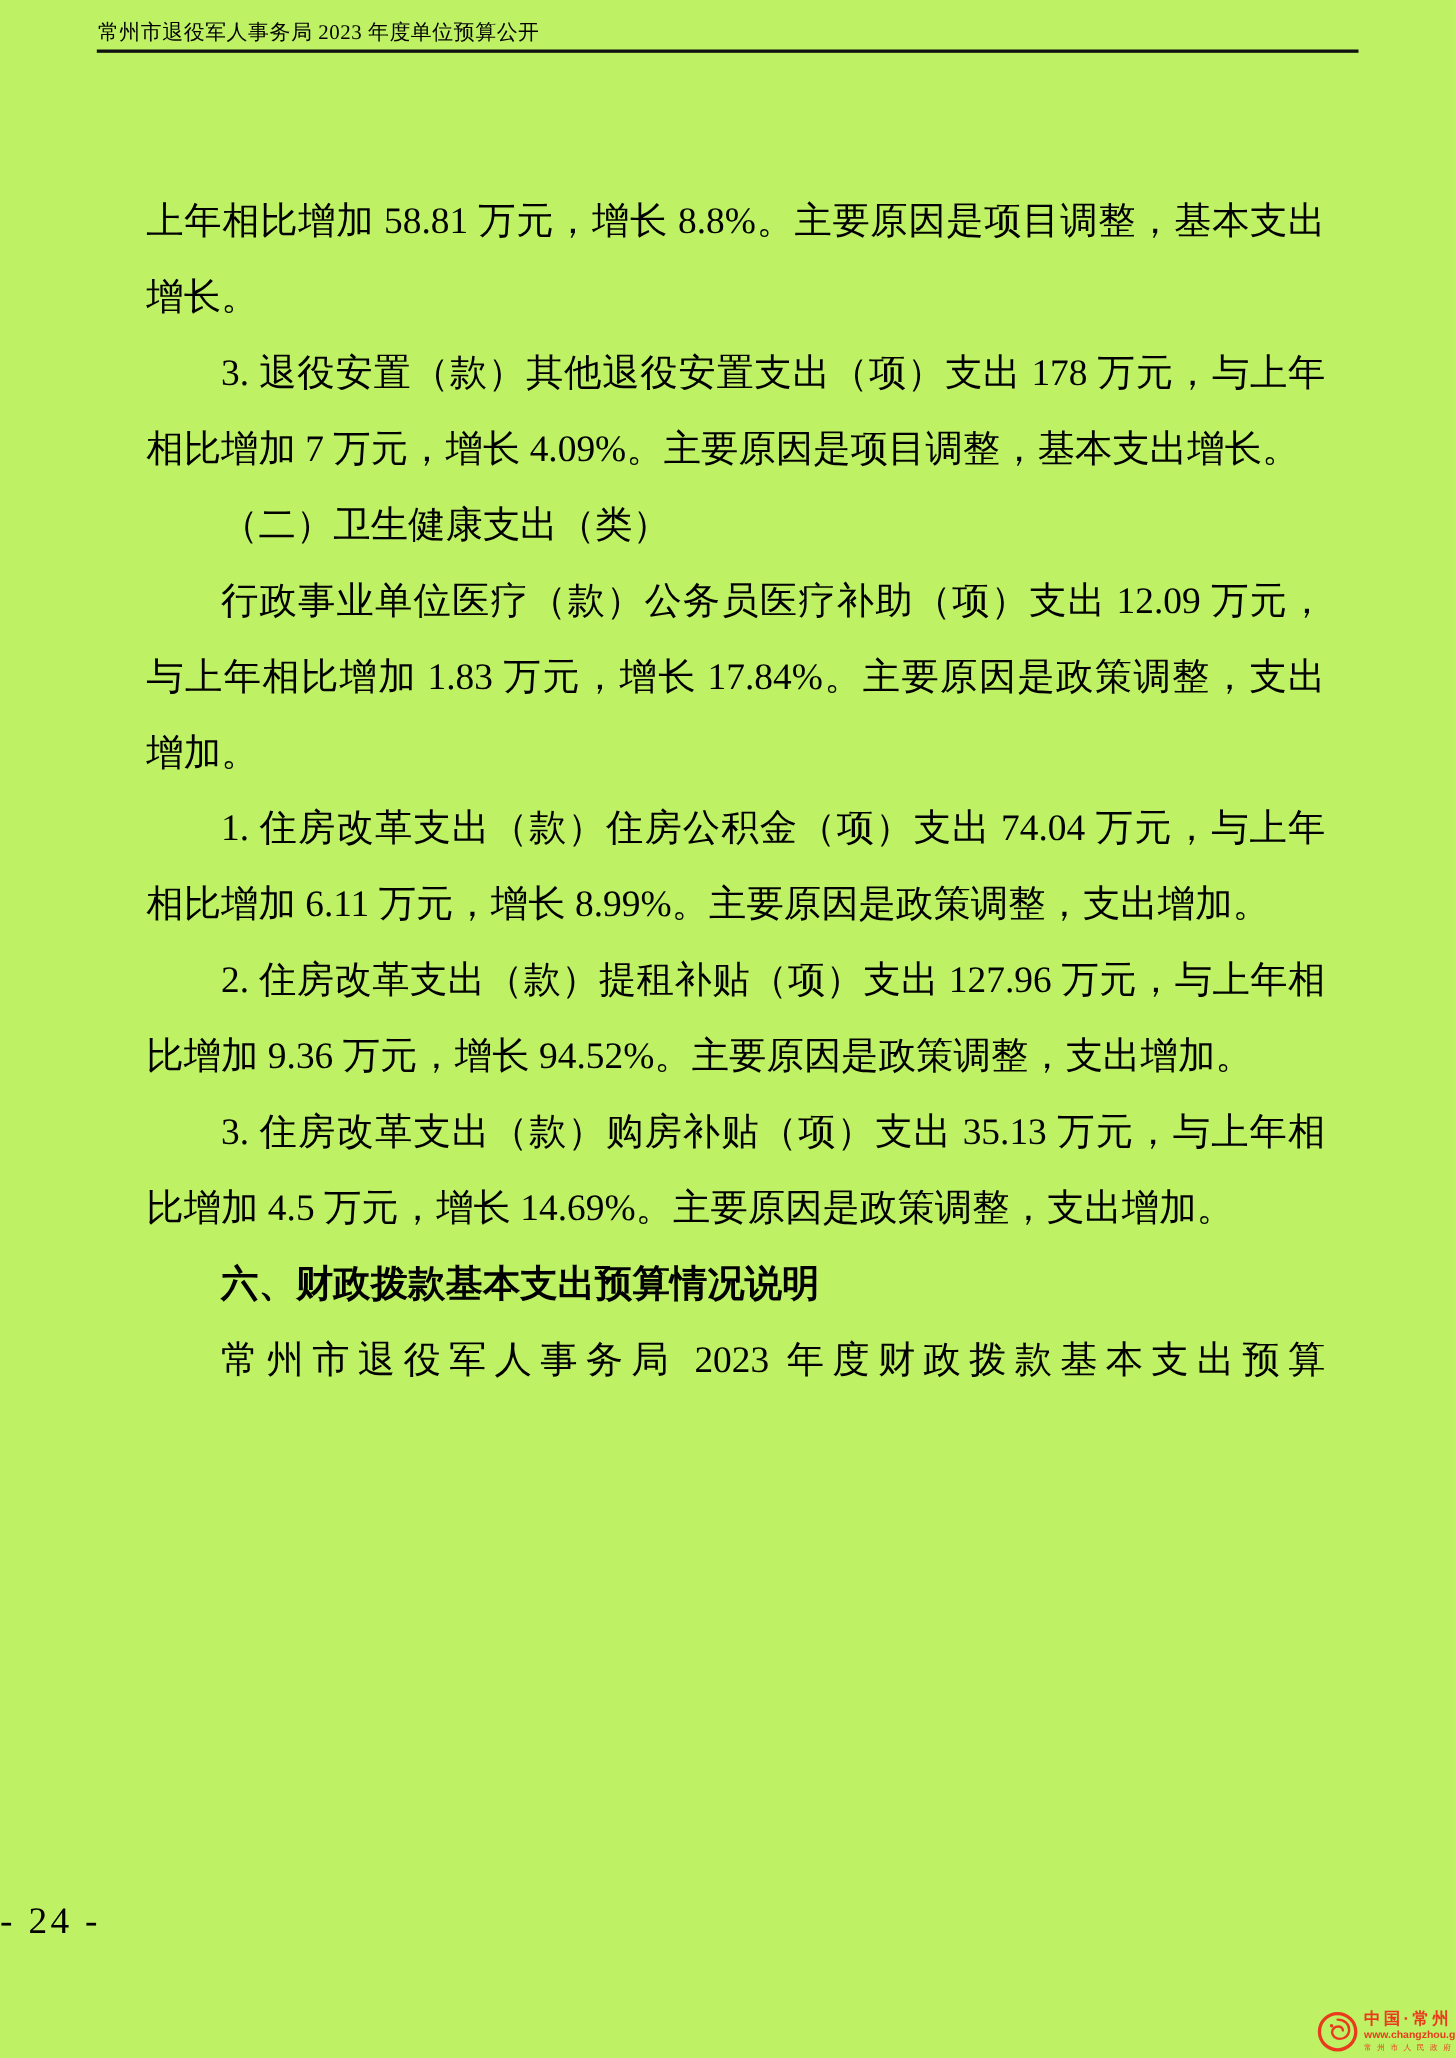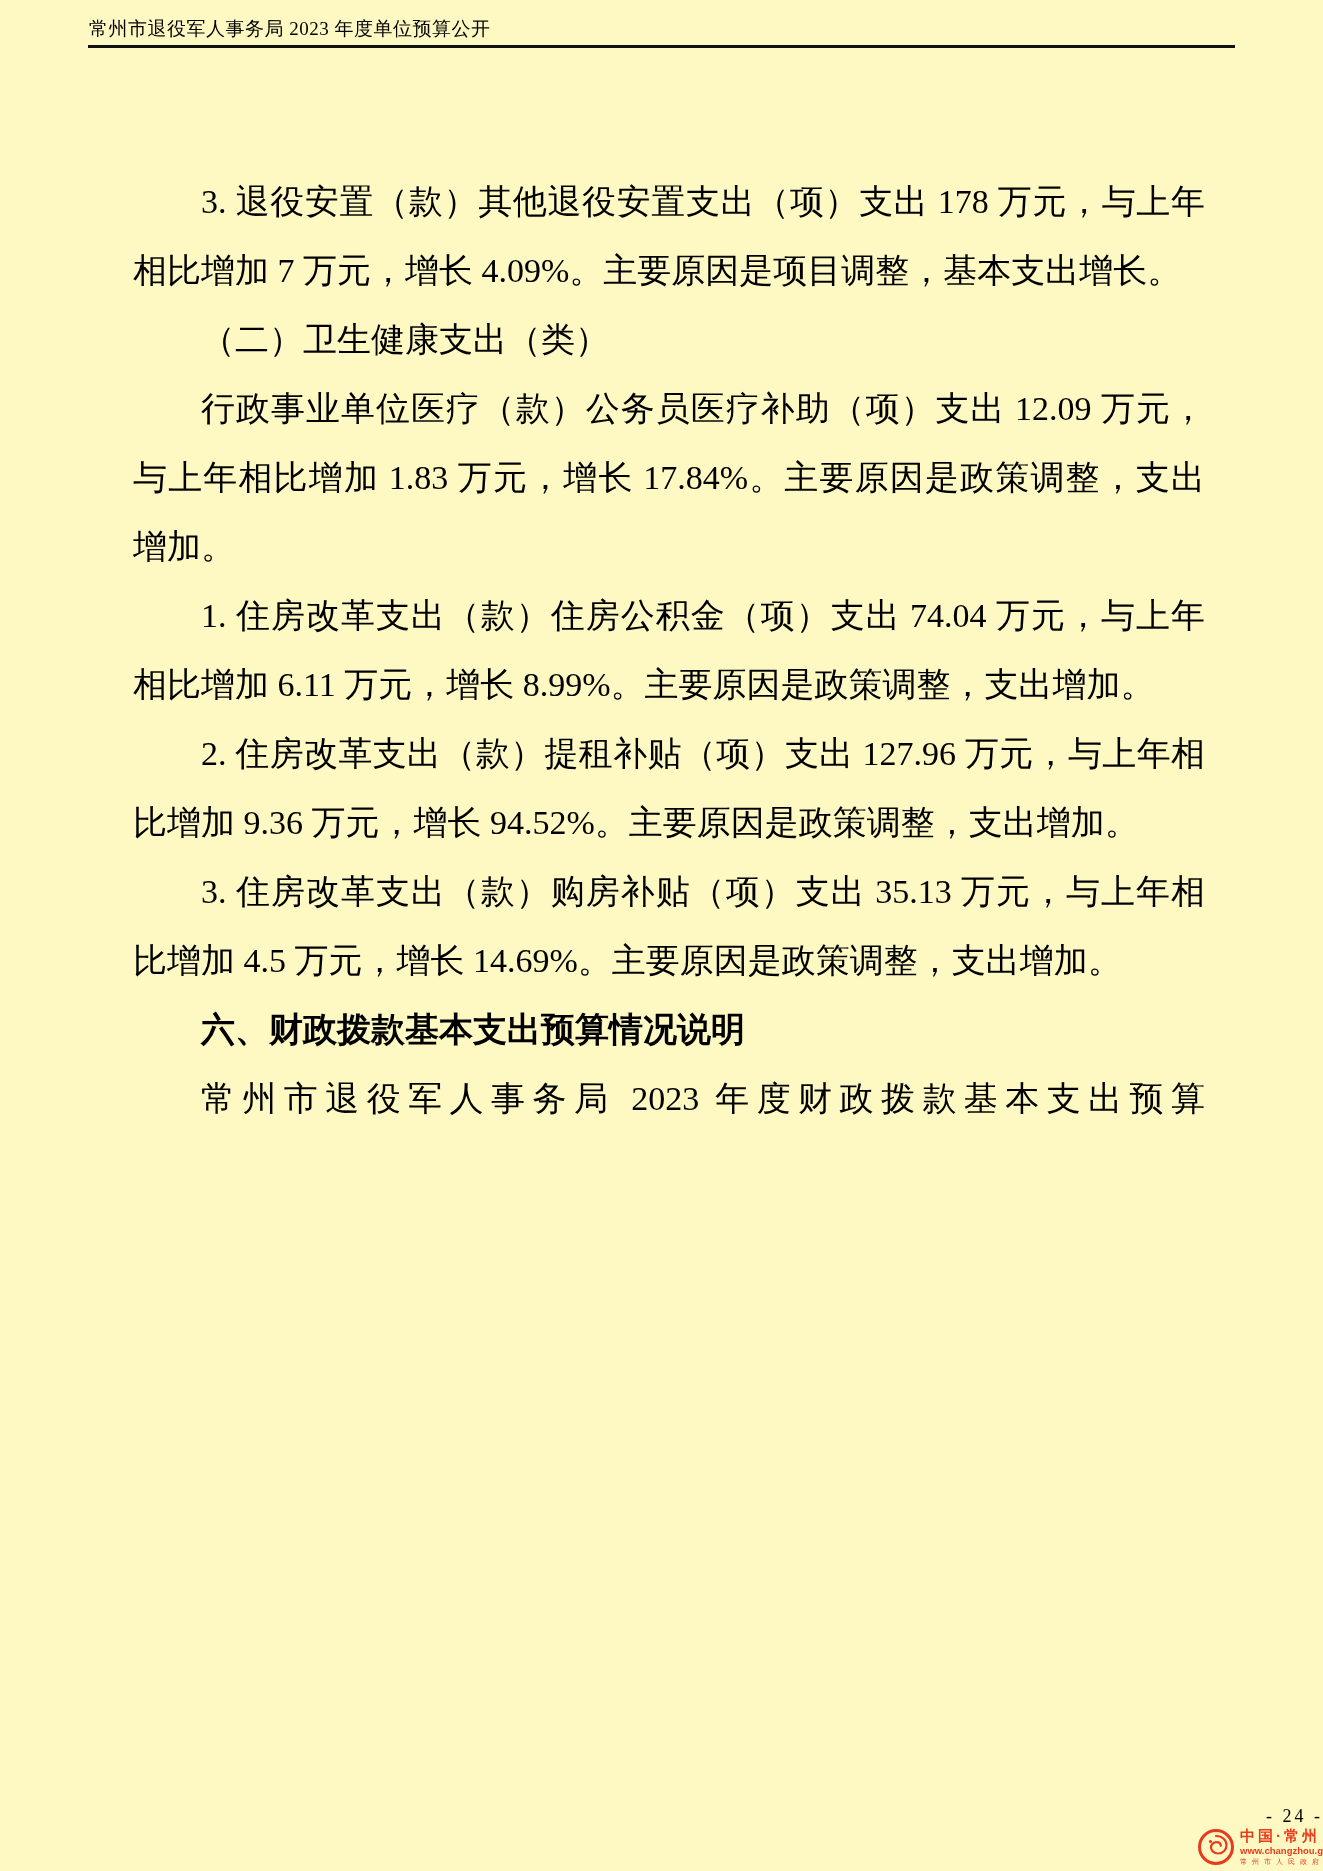--- a/index.html
+++ b/index.html
@@ -7,7 +7,7 @@
     position: relative;
     width: 1323px;
     height: 1871px;
-    background: #fef9c3;
+    background: #bef264;
     overflow: hidden;
     color: #000;
     font-family: "Liberation Serif", "DejaVu Serif", serif;

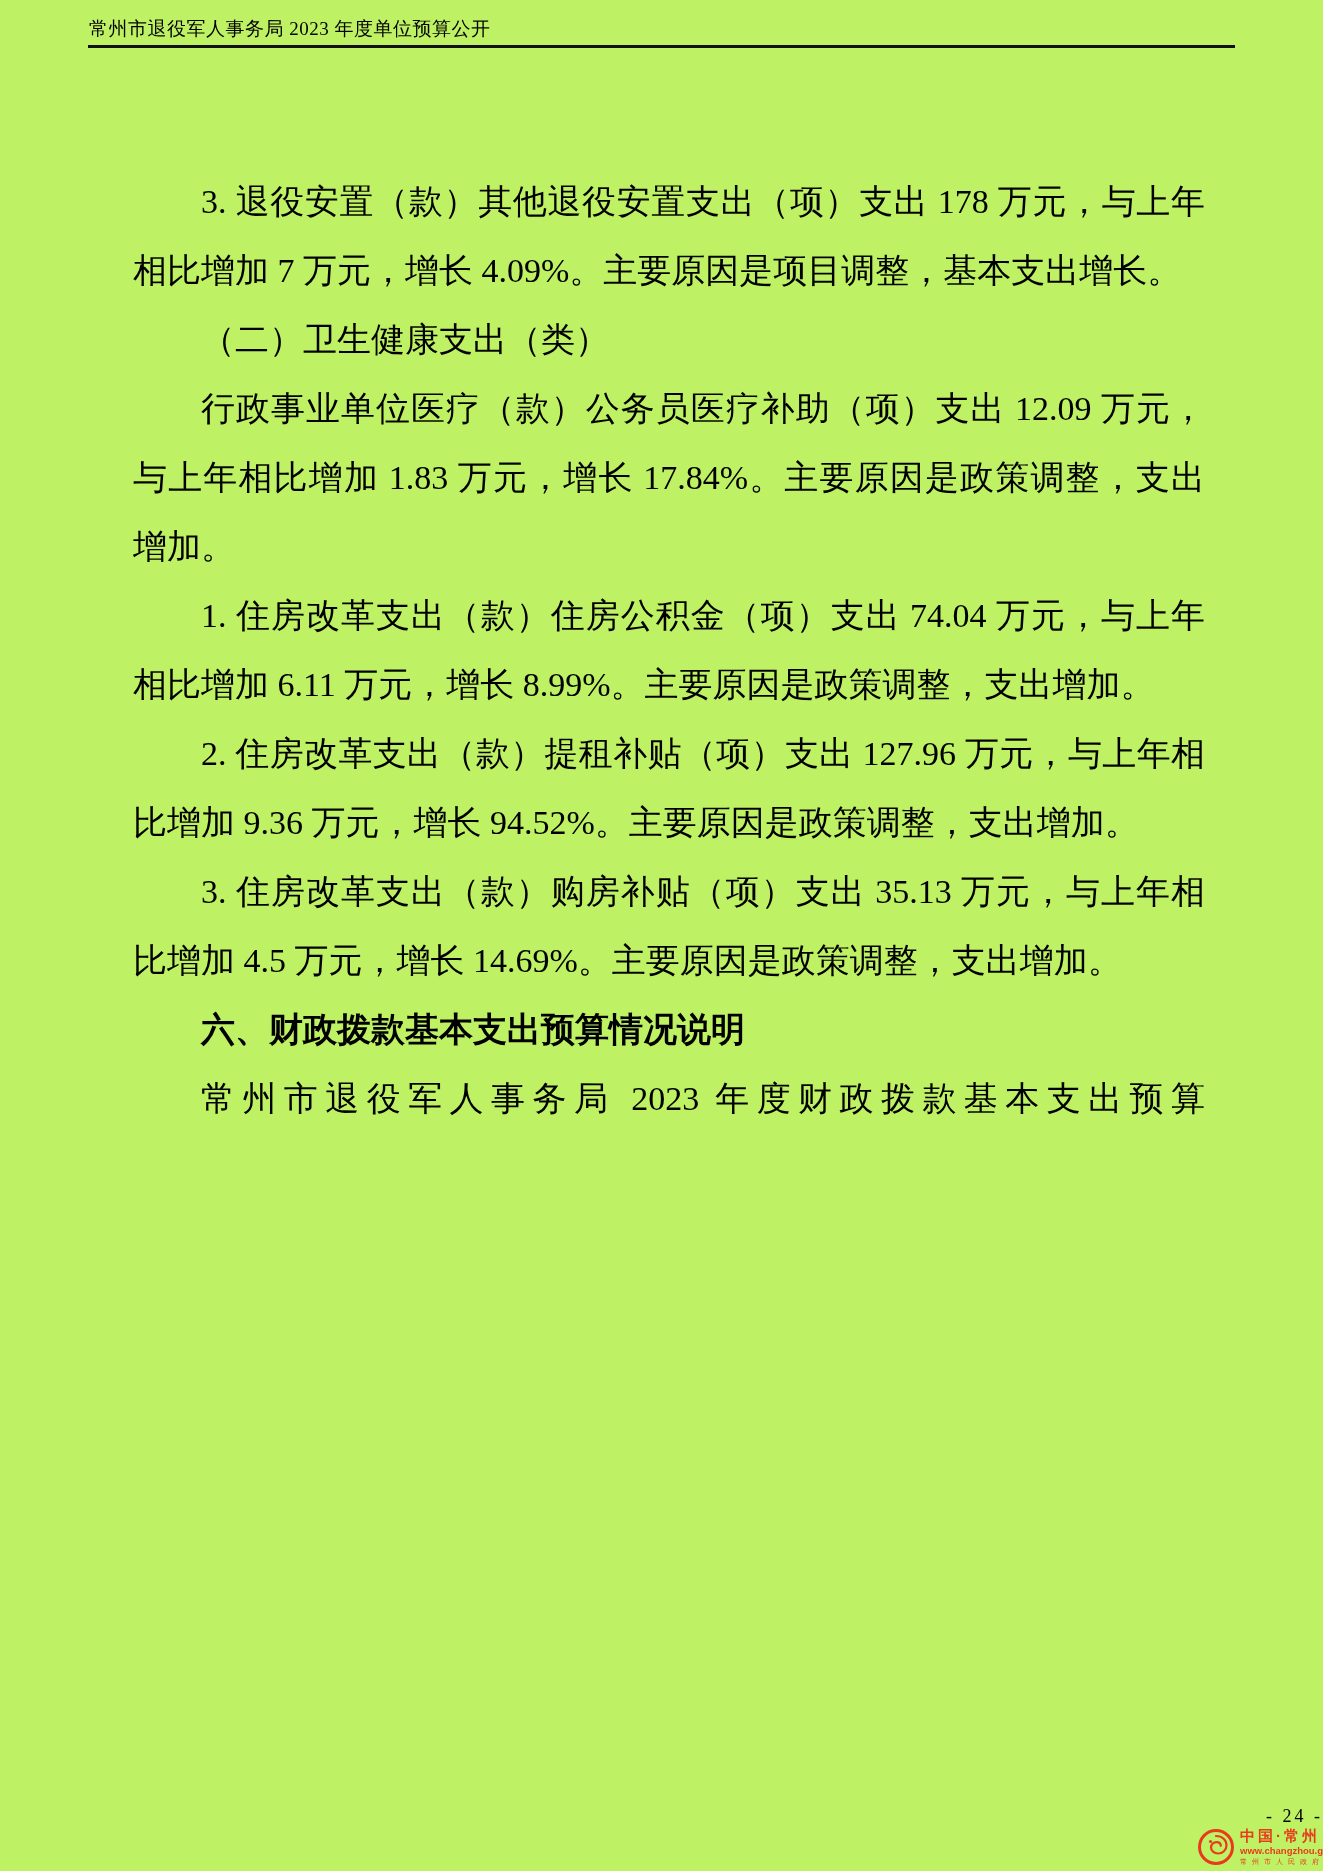--- a/index.html
+++ b/index.html
@@ -102,6 +102,7 @@
   <div class="header-rule"></div>
 
   <div class="content">
+    <p>上年相比增加 58.81 万元，增长 8.8%。主要原因是项目调整，基本支出增长。</p>
     <p class="indent">3. 退役安置（款）其他退役安置支出（项）支出 178 万元，与上年相比增加 7 万元，增长 4.09%。主要原因是项目调整，基本支出增长。</p>
     <p class="indent">（二）卫生健康支出（类）</p>
     <p class="indent">行政事业单位医疗（款）公务员医疗补助（项）支出 12.09 万元，与上年相比增加 1.83 万元，增长 17.84%。主要原因是政策调整，支出增加。</p>

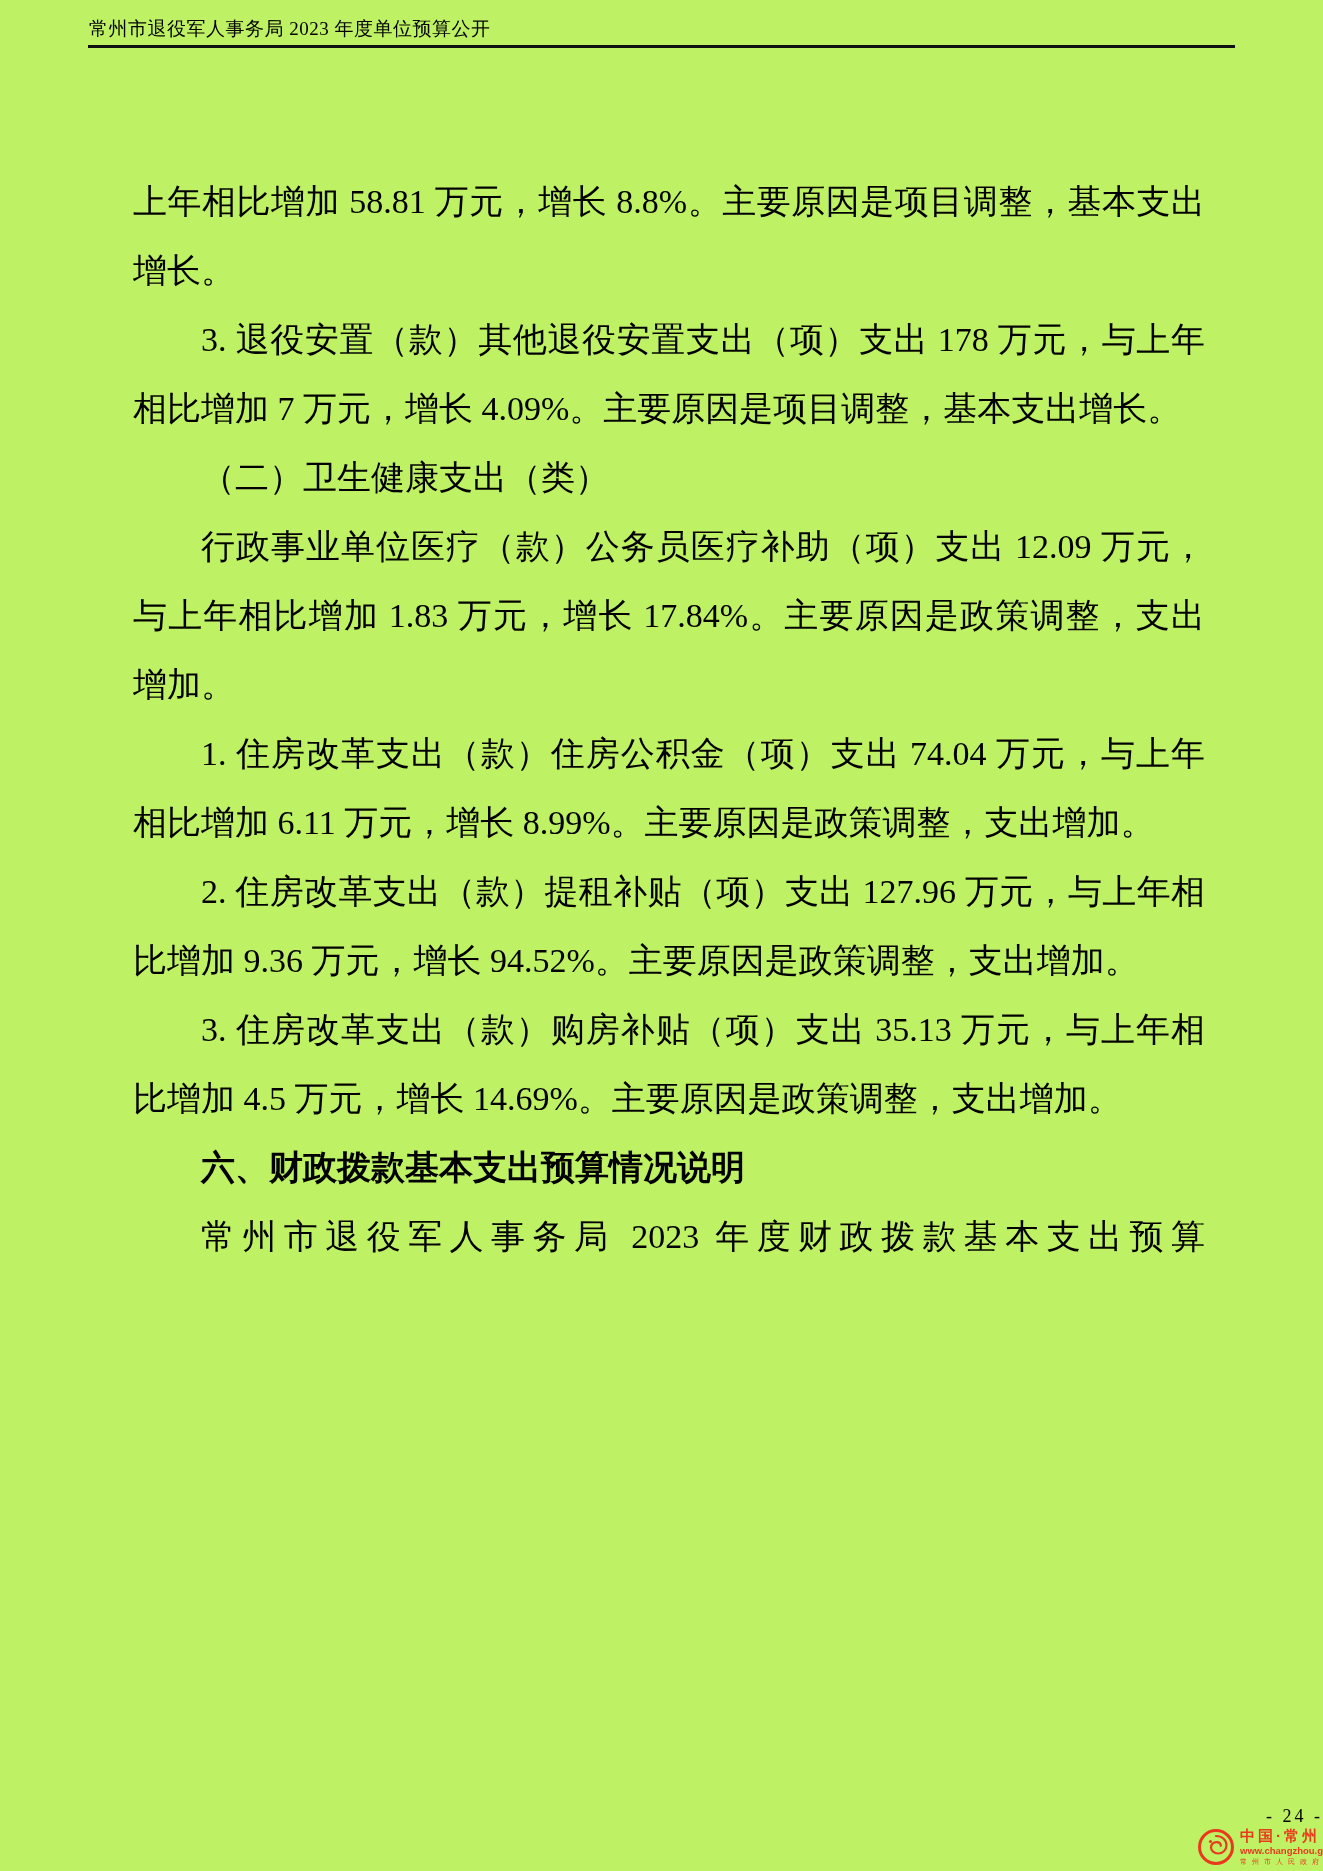--- a/index.html
+++ b/index.html
@@ -53,10 +53,10 @@
   .page-number {
     position: absolute;
     left: 0;
-    top: 1806px;
+    top: 1728px;
     width: 100%;
-    text-align: right;
-    font-size: 18px;
+    text-align: left;
+    font-size: 34px;
     letter-spacing: 3px;
   }
 

